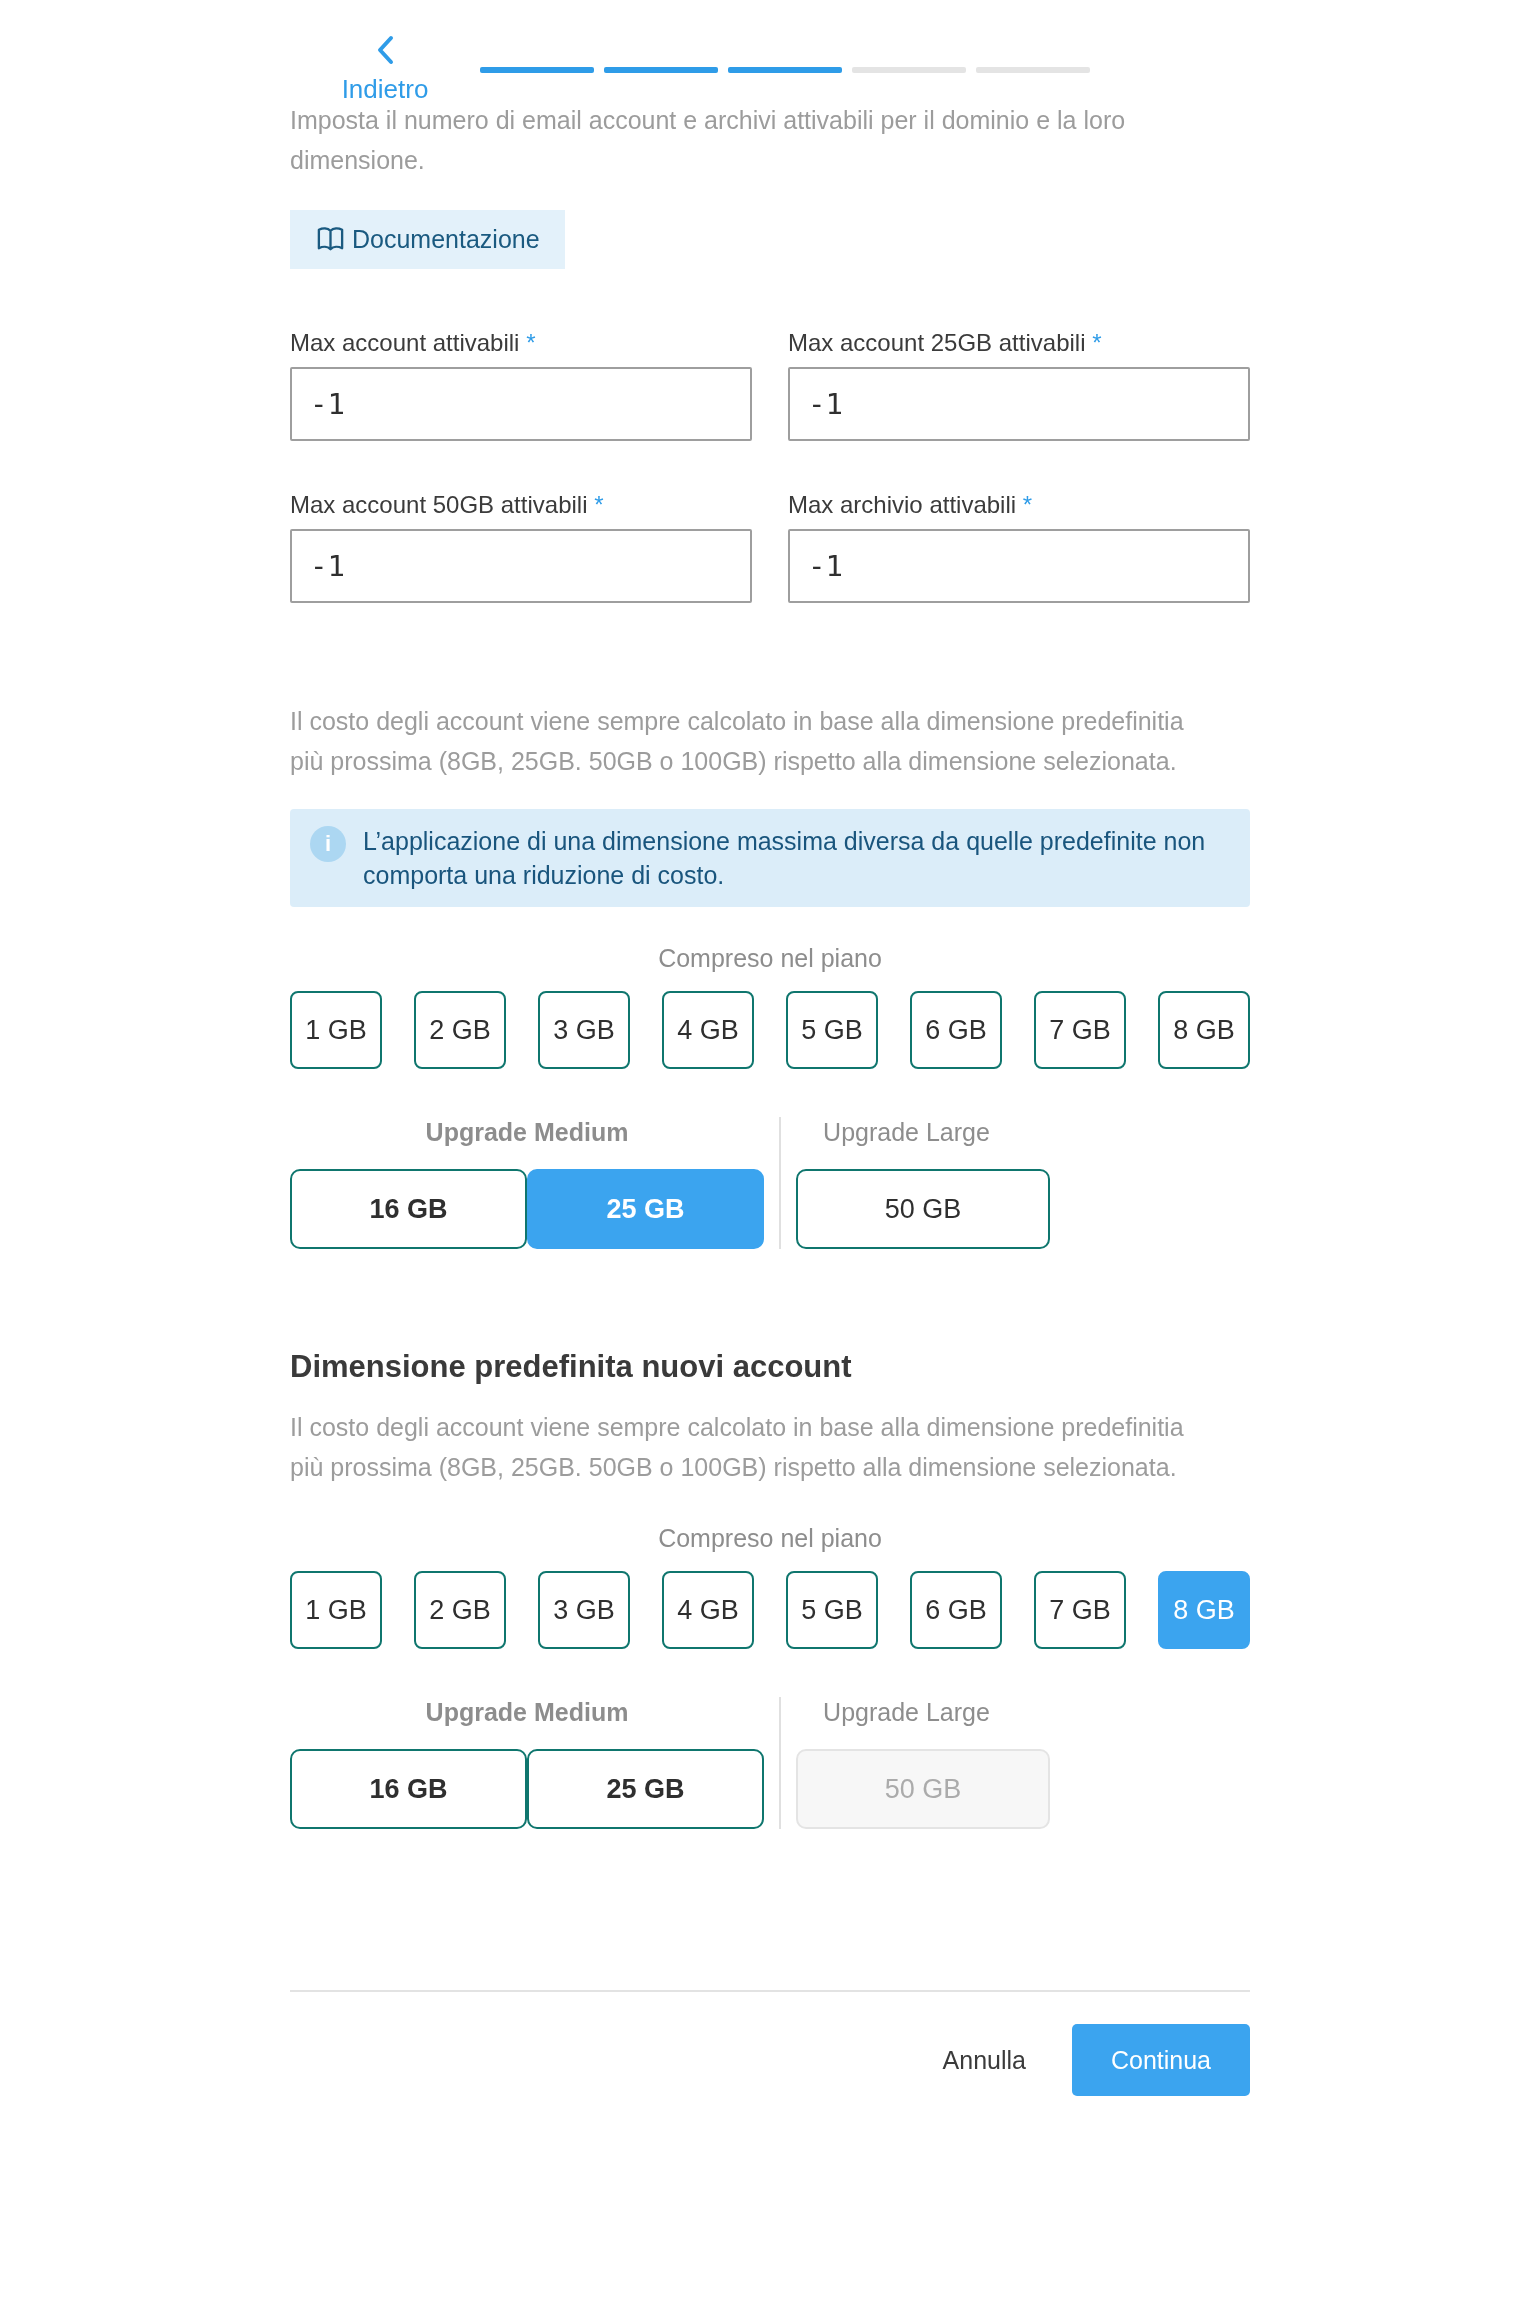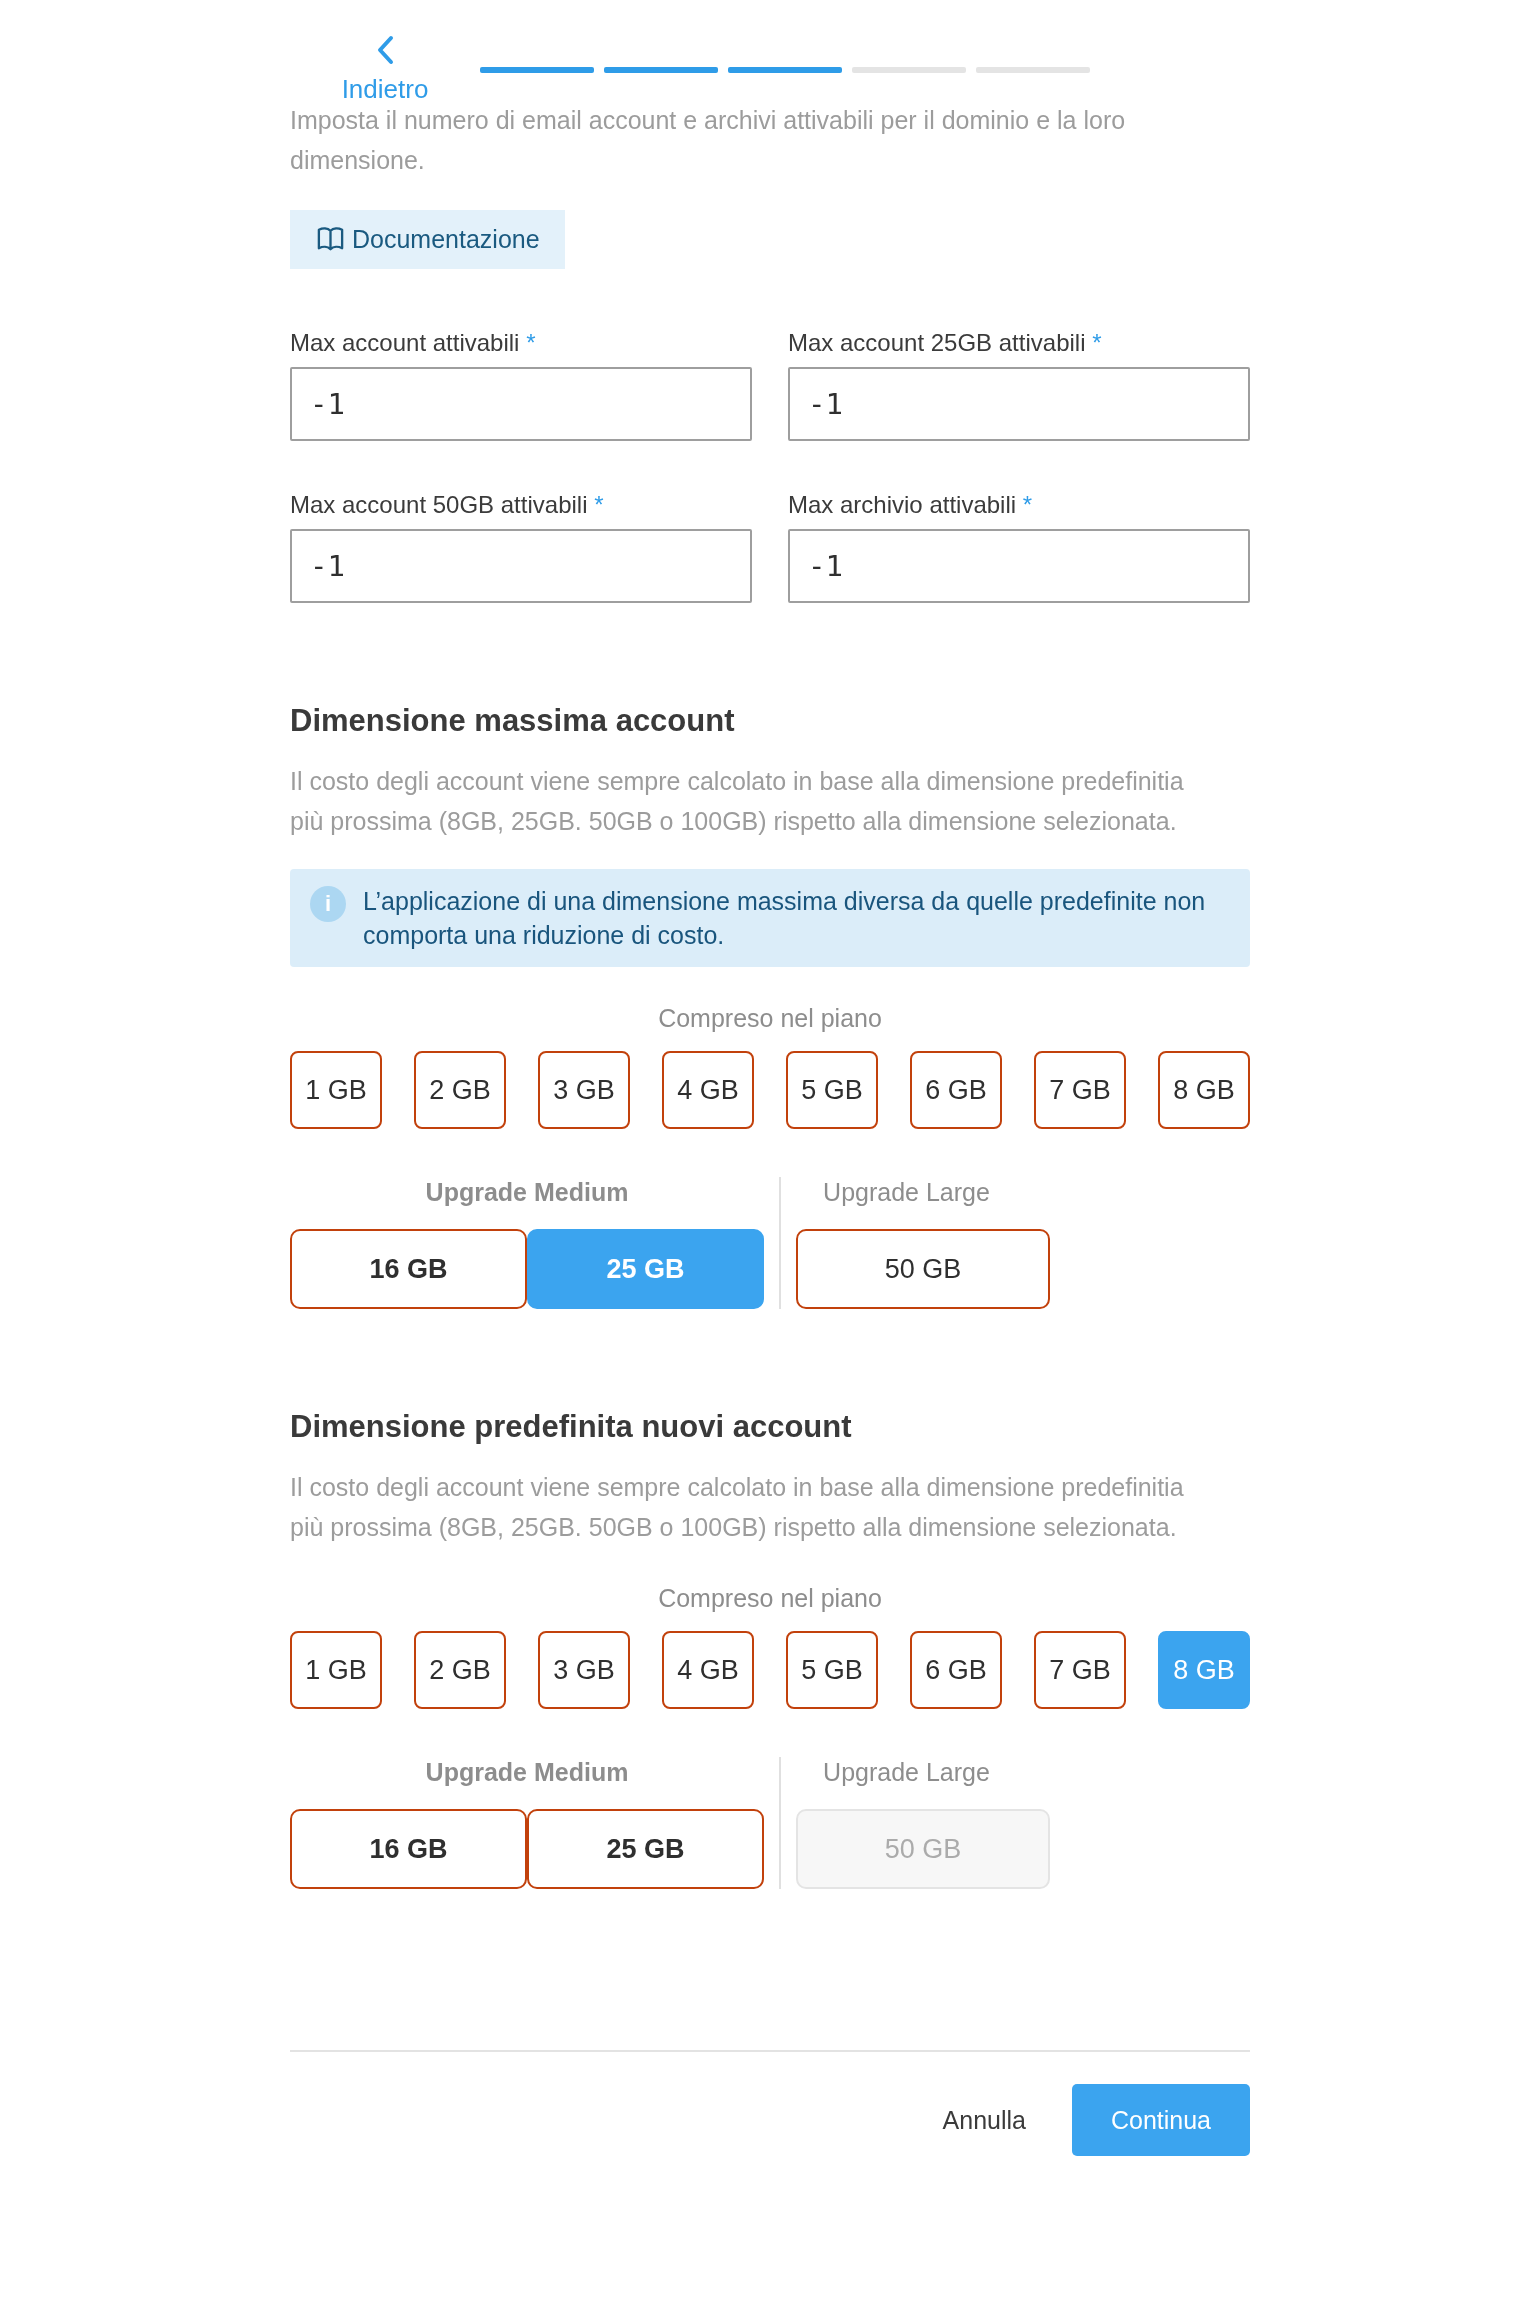--- a/index.html
+++ b/index.html
@@ -143,7 +143,6 @@
 
     
     <div class="section">
-      <h2>Dimensione massima account</h2>
       <p class="desc">Il costo degli account viene sempre calcolato in base alla dimensione predefinitia più prossima (8GB, 25GB. 50GB o 100GB) rispetto alla dimensione selezionata.</p>
 
       <div class="banner">

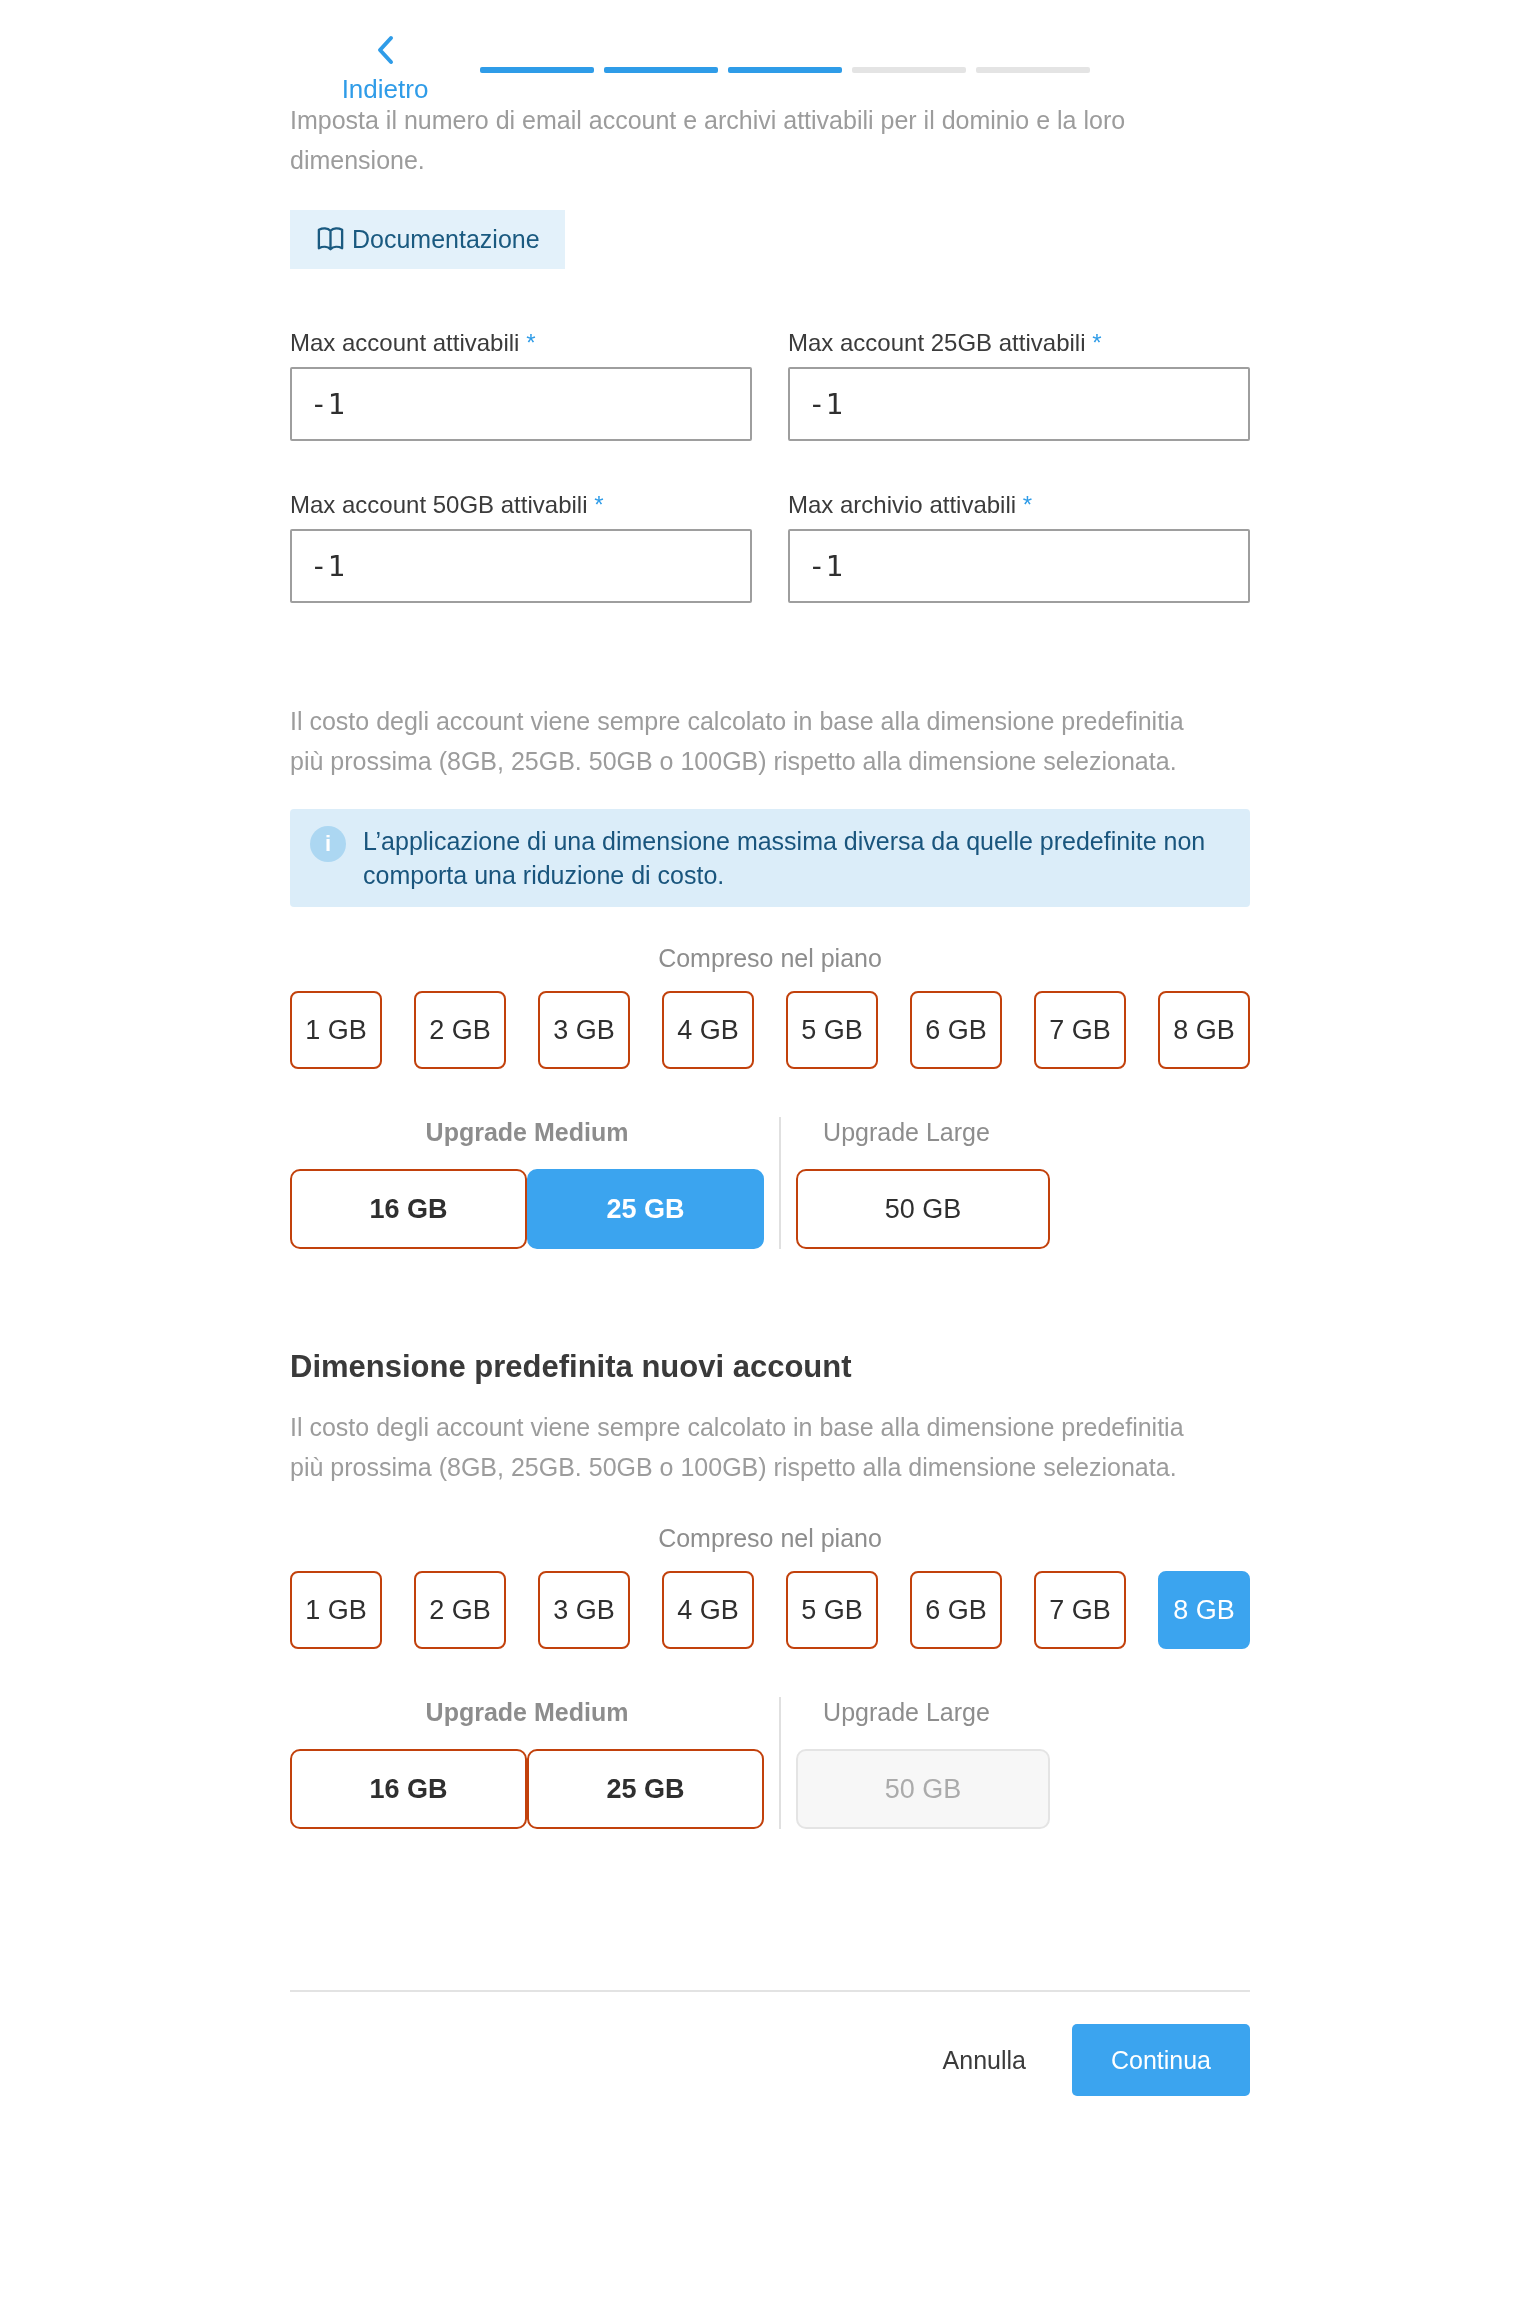--- a/index.html
+++ b/index.html
@@ -50,7 +50,7 @@
 
   .plan-label { margin-top:36px; text-align:center; font-size:25px; color:#8d8d8d; line-height:30px; }
   .gb-row { margin-top:18px; display:flex; justify-content:space-between; }
-  .opt { width:92px; height:78px; background:#fff; border:2px solid #c2410c; border-radius:8px;
+  .opt { width:92px; height:78px; background:#fff; border:2px solid #0f766e; border-radius:8px;
     display:flex; align-items:center; justify-content:center; font-size:27px; color:#2f2f2f;
     cursor:pointer; }
   .opt.big { width:254px; height:80px; border-radius:10px; }

